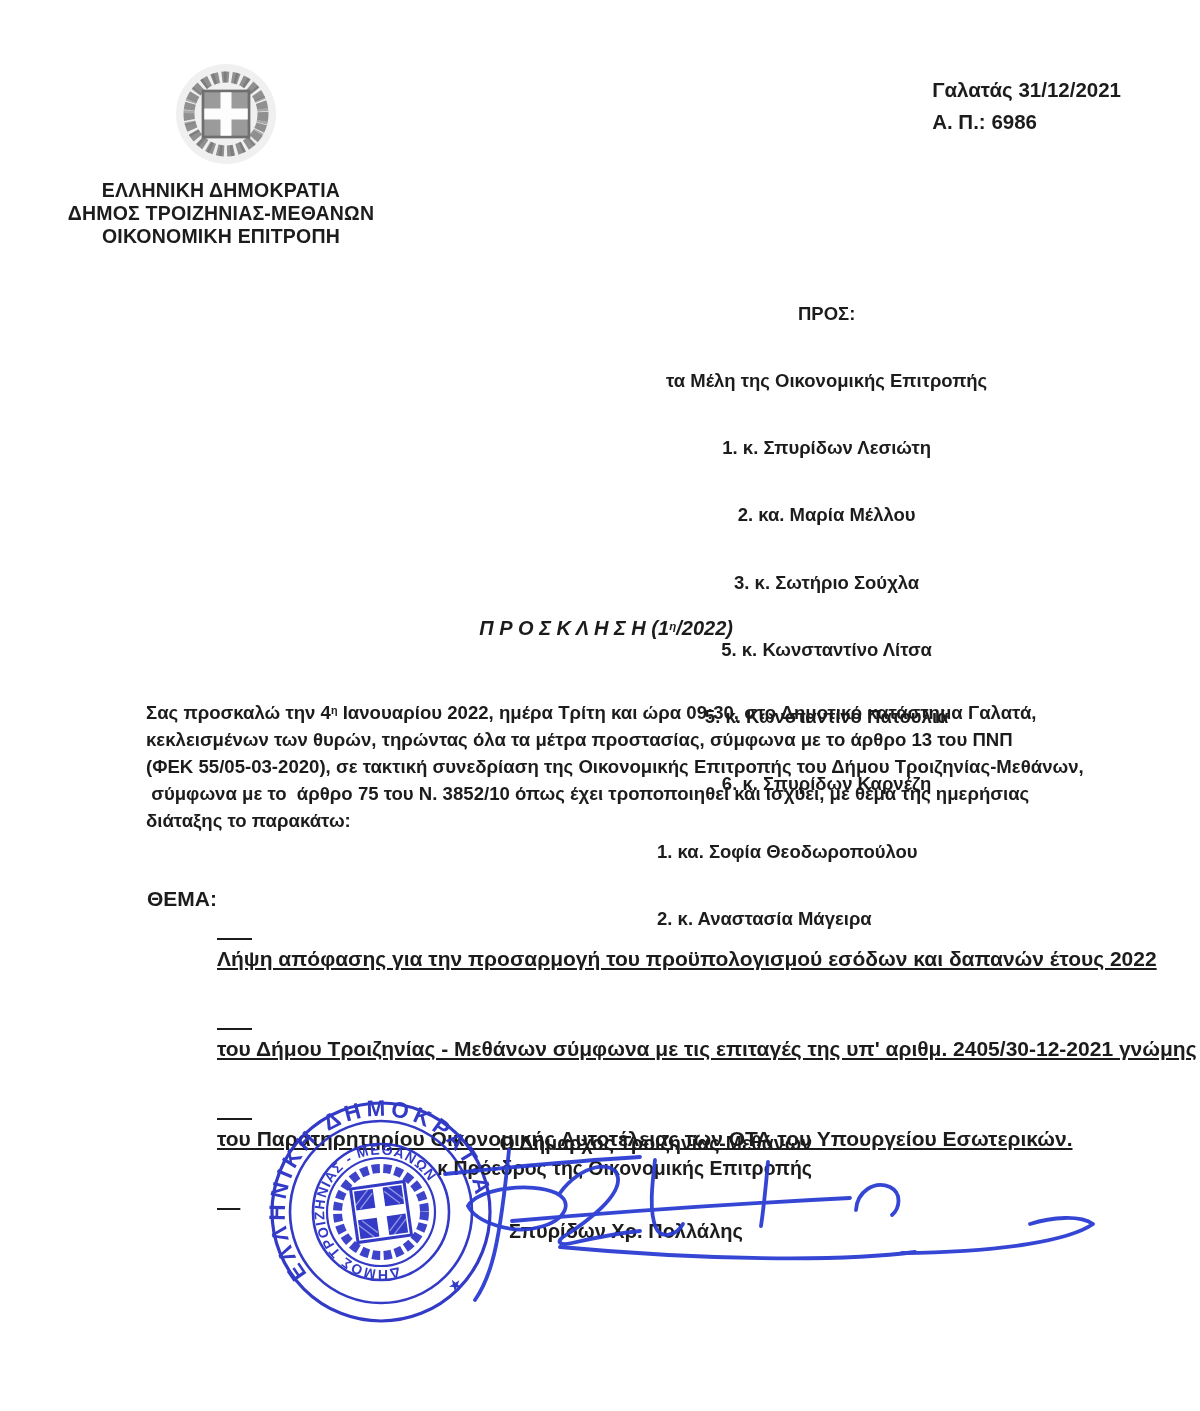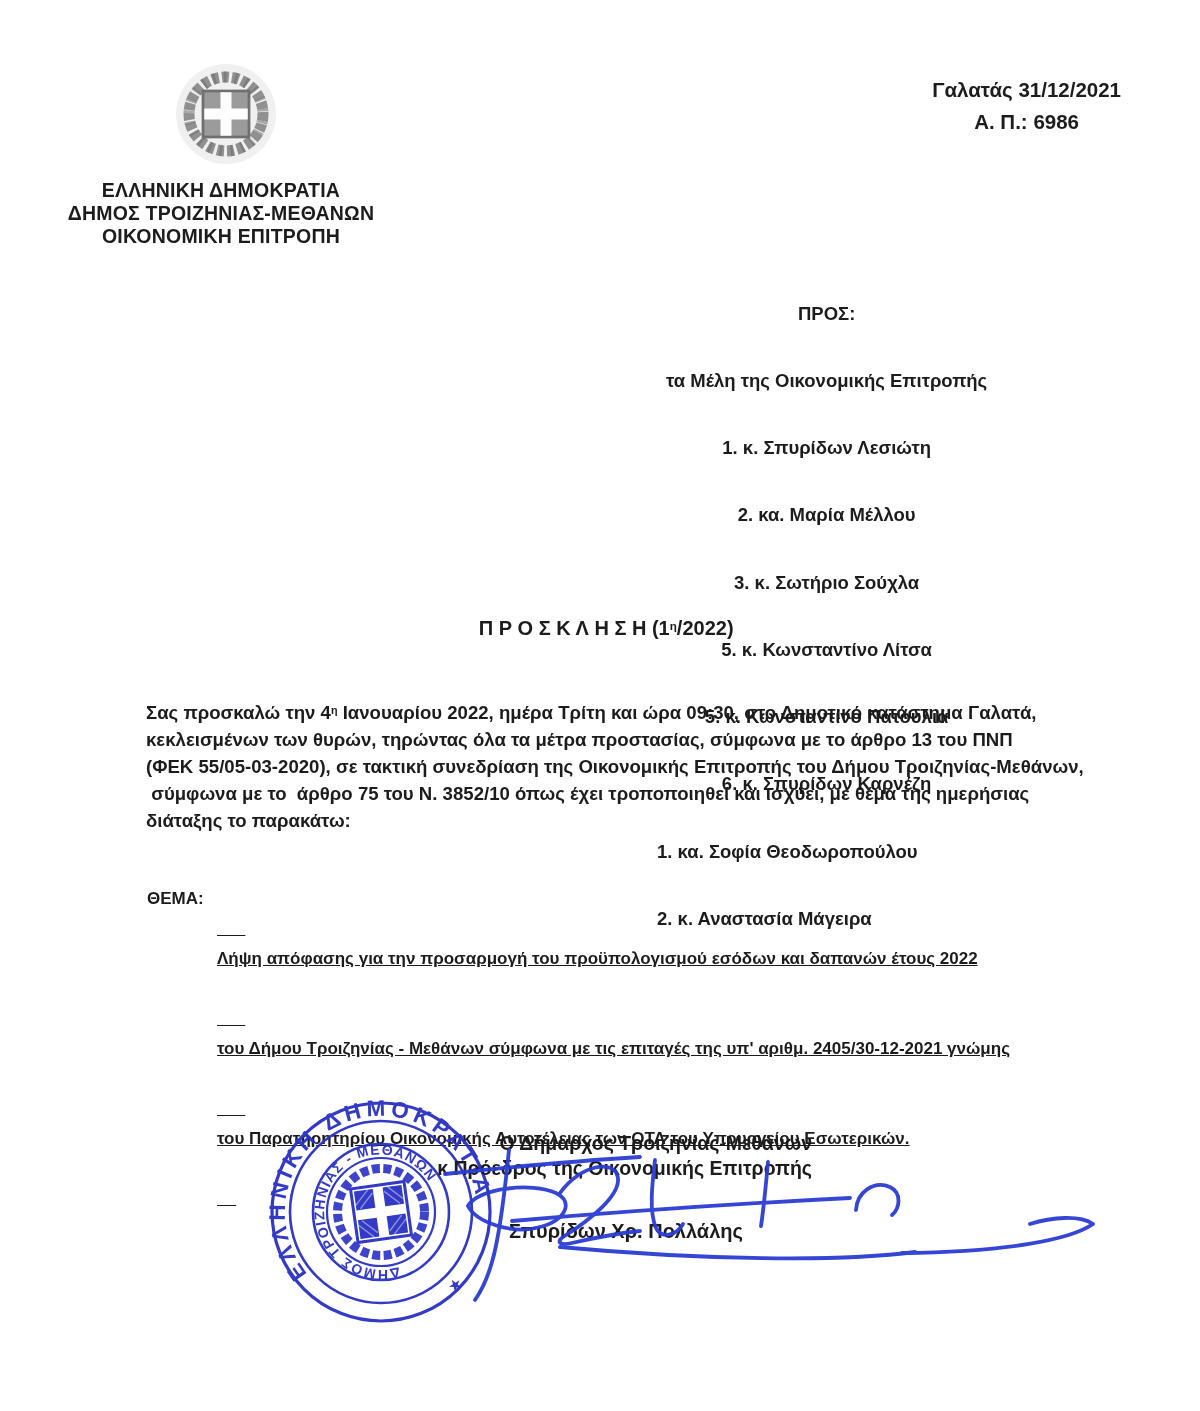--- a/index.html
+++ b/index.html
@@ -22,7 +22,7 @@
     font-size:19.5px;font-weight:700;line-height:23px;letter-spacing:.2px;}
 
   
-  .date-block{position:absolute;right:79px;top:74px;text-align:center;
+  .date-block{position:absolute;right:79px;top:74px;text-align:left;
     font-size:20.5px;font-weight:700;line-height:32px;}
 
   

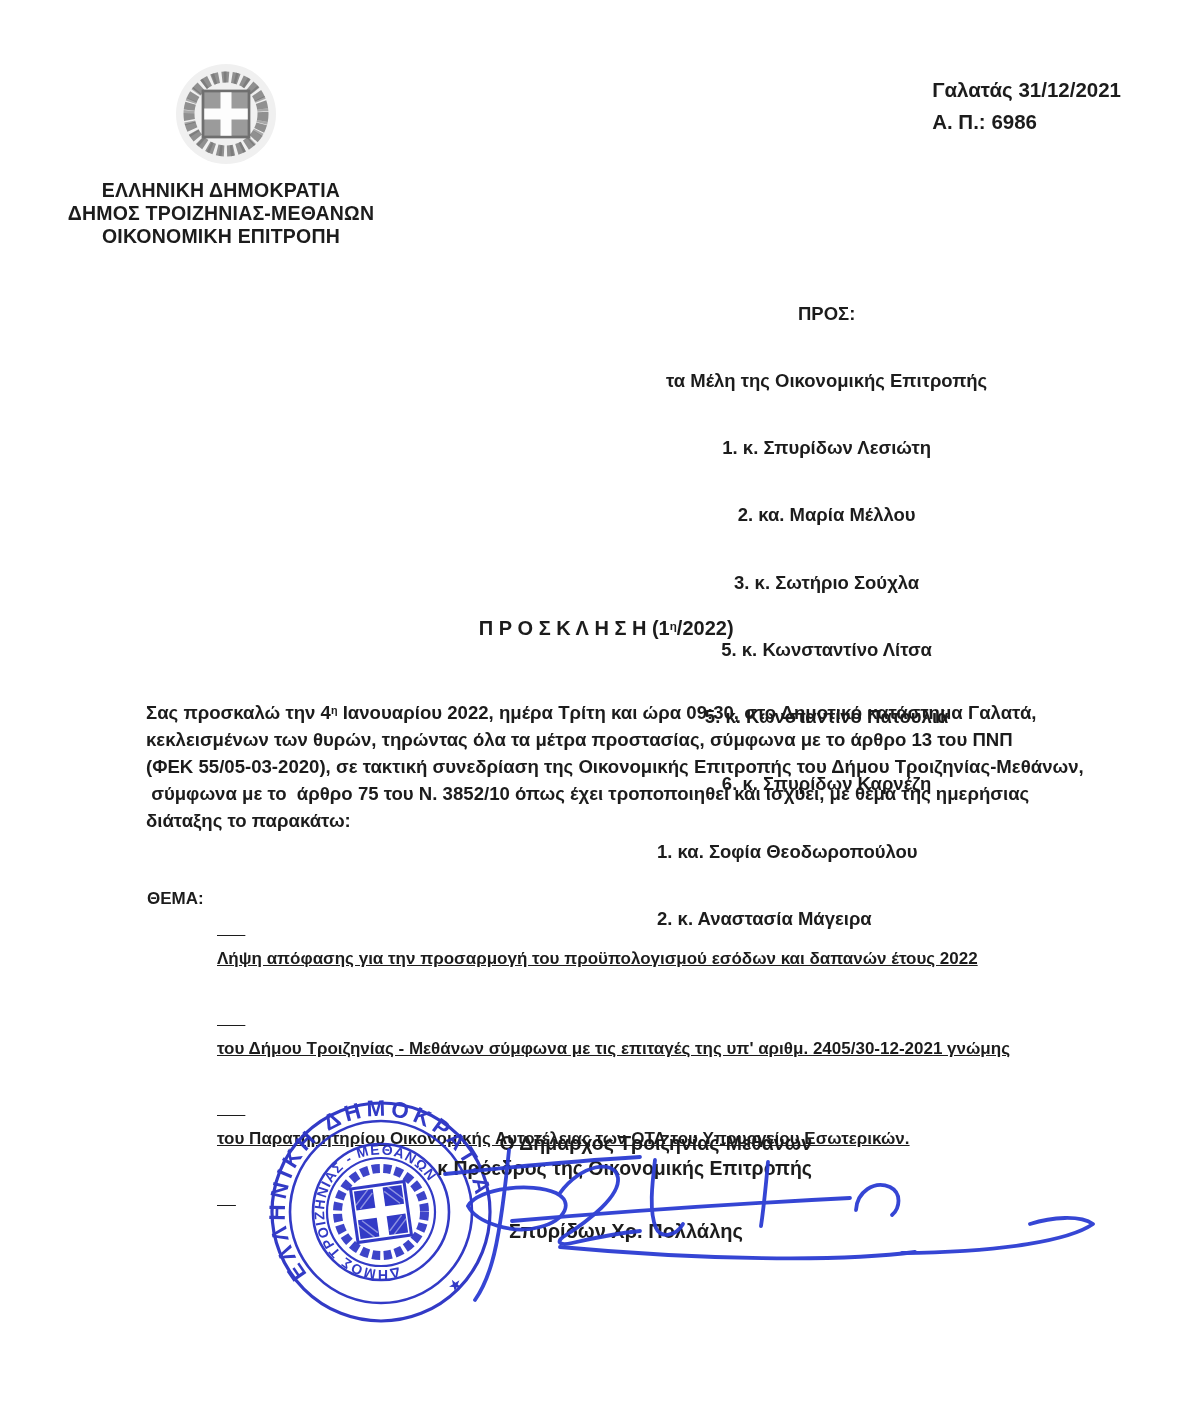--- a/index.html
+++ b/index.html
@@ -31,7 +31,7 @@
 
   
   .doc-title{position:absolute;left:0;top:594px;width:1190px;text-align:center;
-    font-size:20px;font-weight:700;white-space:pre;}
+    font-size:20px;font-weight:700;white-space:pre;font-style:italic;}
 
   
   .body-par{position:absolute;left:146px;top:697px;font-size:18.6px;font-weight:700;line-height:27px;}

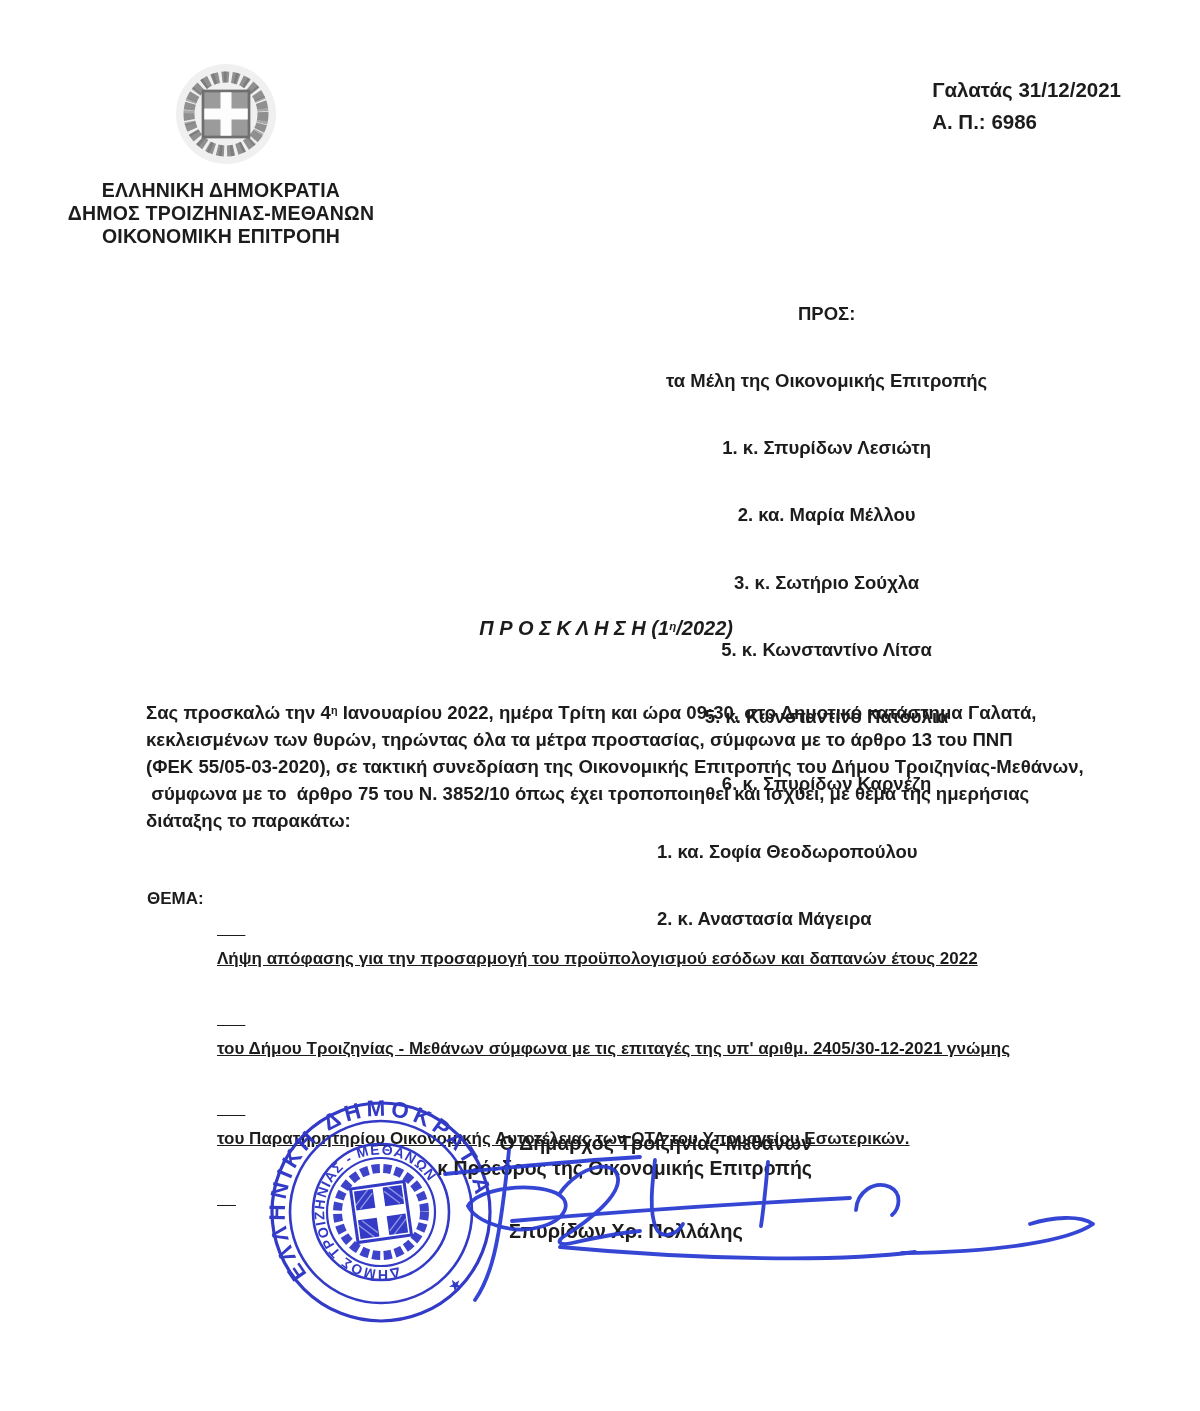--- a/index.html
+++ b/index.html
@@ -40,7 +40,7 @@
   .sup{font-size:.58em;vertical-align:.45em;}
 
   
-  .subject{position:absolute;left:147px;top:884px;display:flex;font-size:17px;font-weight:700;line-height:30px;}
+  .subject{position:absolute;left:147px;top:884px;display:flex;font-size:21px;font-weight:700;line-height:30px;}
   .subject-label{width:70px;flex:0 0 70px;}
   .subject-lines{white-space:pre;text-decoration:underline;}
 

